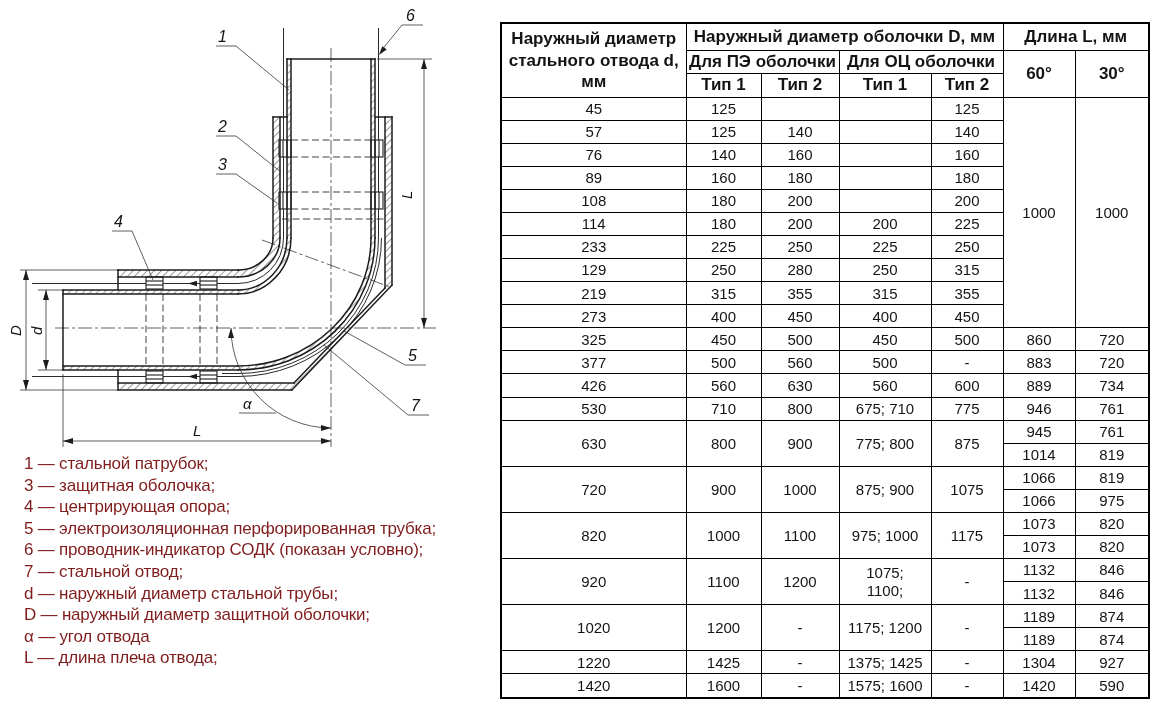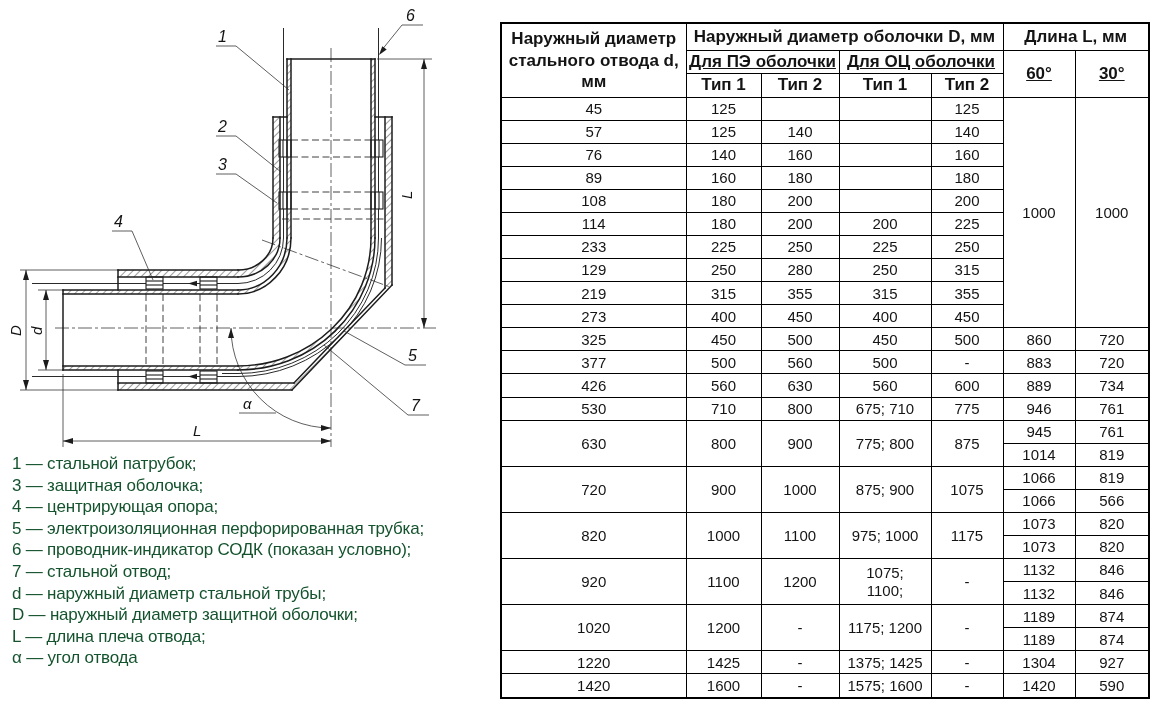--- a/index.html
+++ b/index.html
@@ -25,7 +25,7 @@
   }
   table.dims th{font-size:17px;font-weight:bold;line-height:1.25;}
   table.dims td{font-size:15px;white-space:pre-line;line-height:1.15;}
-  tr.h1{height:27px;} tr.h2{height:23px;text-decoration:underline;} tr.h3{height:24px;}
+  tr.h1{height:27px;} tr.h2{height:23px;} tr.h3{height:24px;}
   
   .k{stroke:#1c1c1c;stroke-width:1.5;fill:none;stroke-linecap:square;}
   .m{stroke:#1c1c1c;stroke-width:1.1;fill:none;}

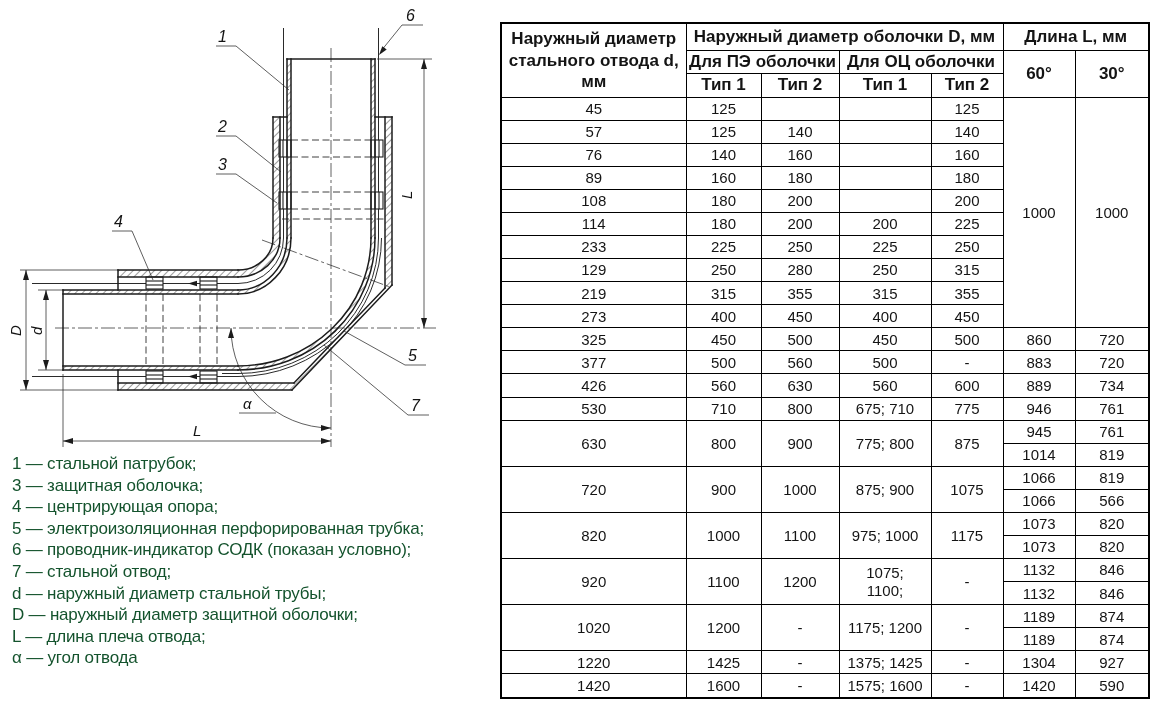--- a/index.html
+++ b/index.html
@@ -10,8 +10,8 @@
   .figure{position:absolute;left:0;top:0;width:497px;height:452px;}
   .figure svg{display:block;}
   .legend{
-    position:absolute;left:12px;top:453px;width:470px;
-    font-size:17px;line-height:21.6px;letter-spacing:-0.2px;color:#14532d;
+    position:absolute;left:24px;top:453px;width:470px;
+    font-size:17px;line-height:21.6px;letter-spacing:-0.2px;color:#7f1d1d;
   }
   .lg-item{white-space:nowrap;}
   table.dims{

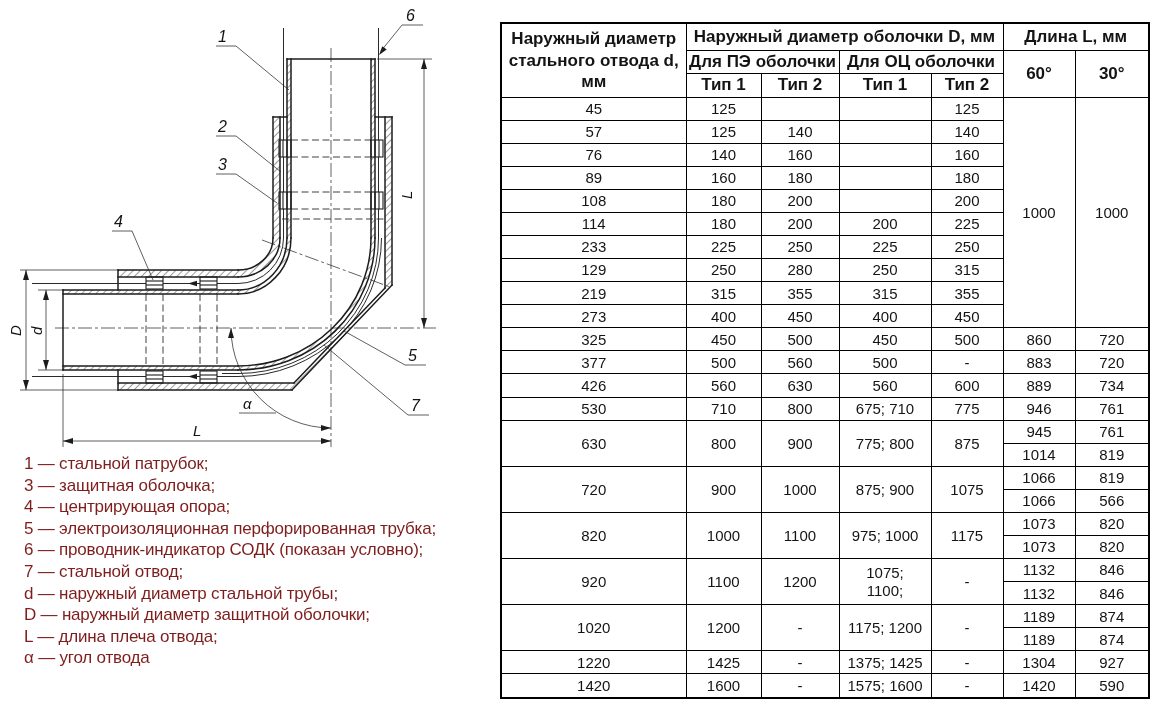--- a/index.html
+++ b/index.html
@@ -399,7 +399,7 @@
       </tr>
       <tr>
         <td>1066</td>
-        <td>566</td>
+        <td>975</td>
       </tr>
       <tr>
         <td rowspan="2">820</td>

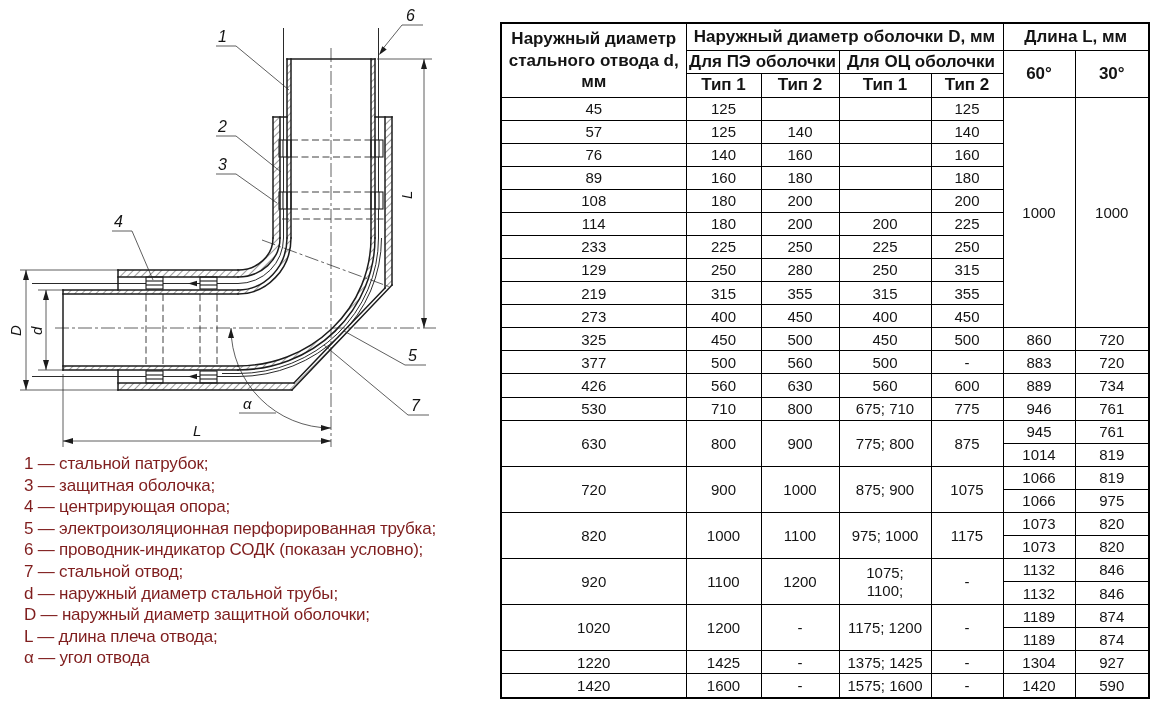--- a/index.html
+++ b/index.html
@@ -232,8 +232,8 @@
       <div class="lg-item">7 — стальной отвод;</div>
       <div class="lg-item">d — наружный диаметр стальной трубы;</div>
       <div class="lg-item">D — наружный диаметр защитной оболочки;</div>
+      <div class="lg-item">α — угол отвода</div>
       <div class="lg-item">L — длина плеча отвода;</div>
-      <div class="lg-item">α — угол отвода</div>
     </div>
 </div>
 

